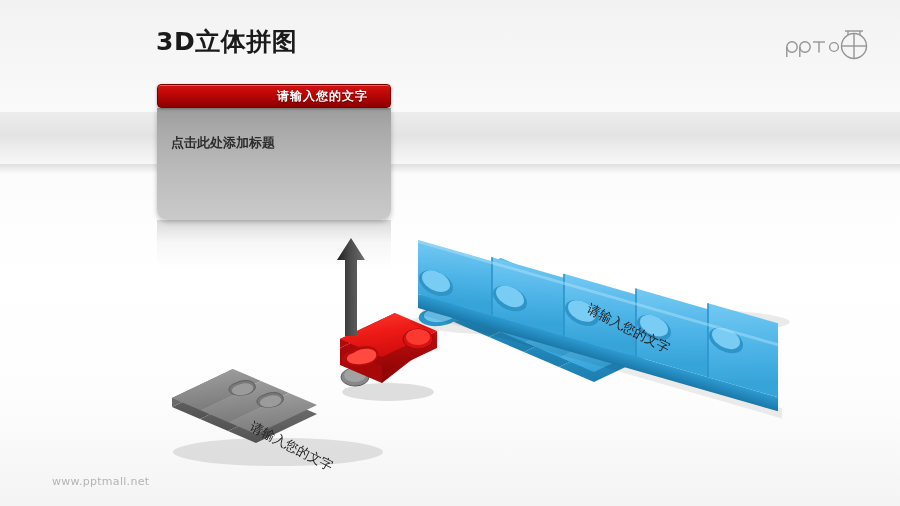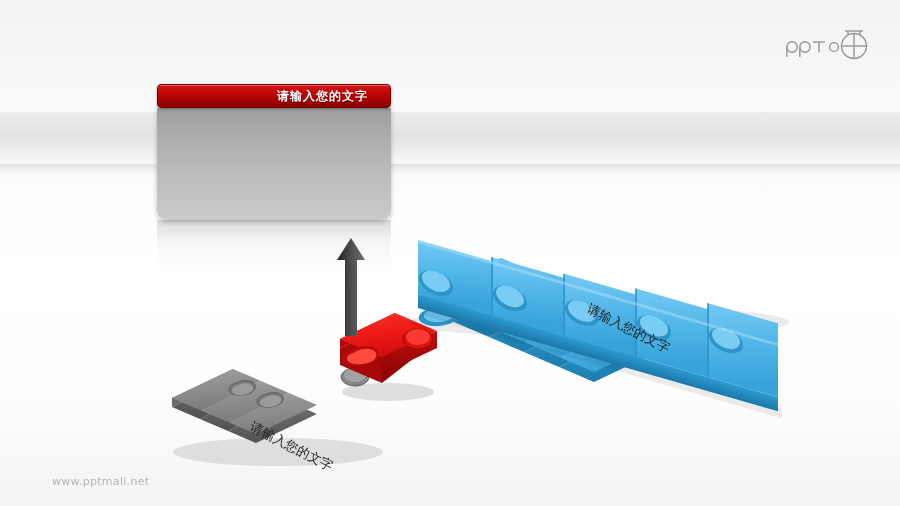--- a/index.html
+++ b/index.html
@@ -108,6 +108,7 @@
   <div class="band"></div>
   <div class="band-shadow"></div>
 
+  <div class="title">3D立体拼图</div>
 
   <div class="logo">
     <svg width="96" height="36" viewBox="0 0 96 36" xmlns="http://www.w3.org/2000/svg">

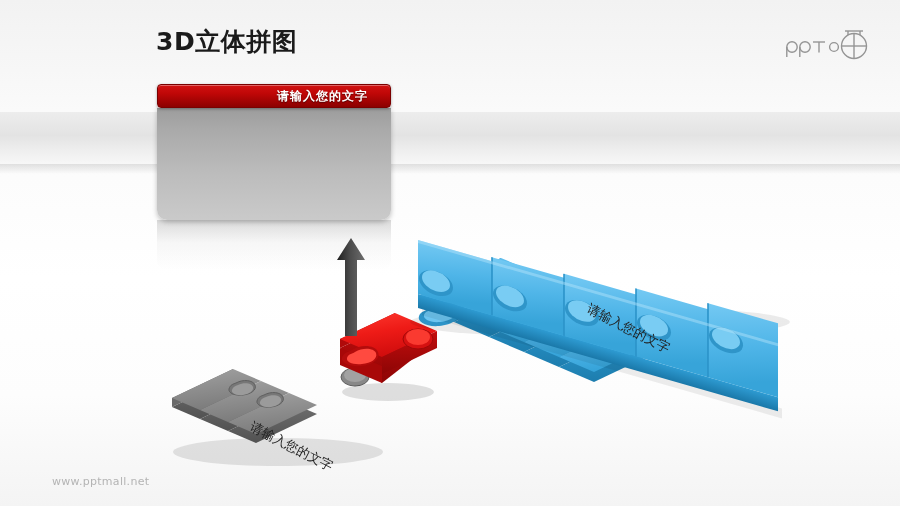--- a/index.html
+++ b/index.html
@@ -142,6 +142,7 @@
 
   <div class="card-reflect"></div>
   <div class="card">
+    <div class="card-head">点击此处添加标题</div>
   </div>
 
   <div class="arrow">

